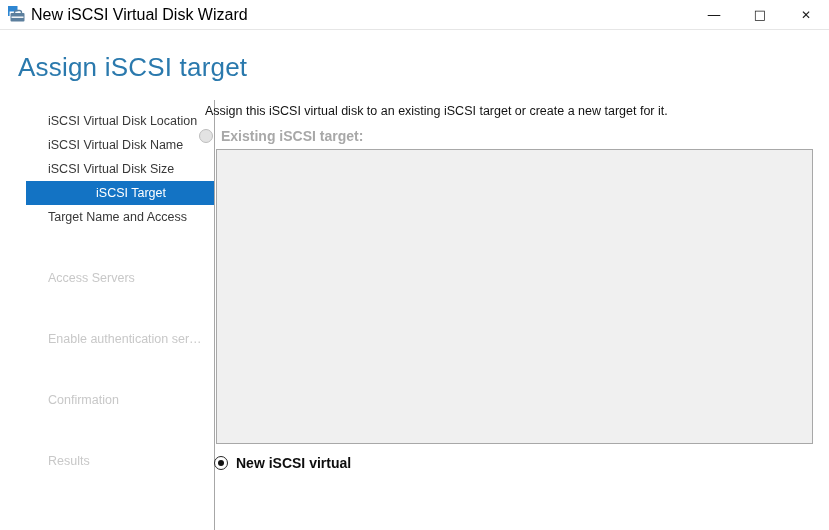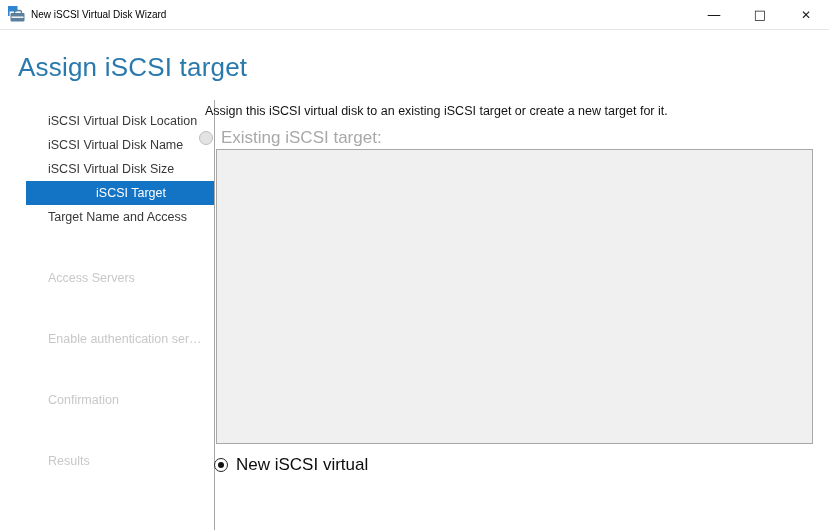--- a/index.html
+++ b/index.html
@@ -21,7 +21,7 @@
   .app-icon { position: absolute; left: 8px; top: 6px; width: 17px; height: 17px; }
   .win-title {
     position: absolute; left: 31px; top: 0; height: 36px; line-height: 30px;
-    font-size: 10px; color: #000000; white-space: nowrap;
+    font-size: 16px; color: #000000; white-space: nowrap;
   }
   .win-controls { position: absolute; right: 0; top: 0; height: 29px; display: flex; }
   .winbtn {

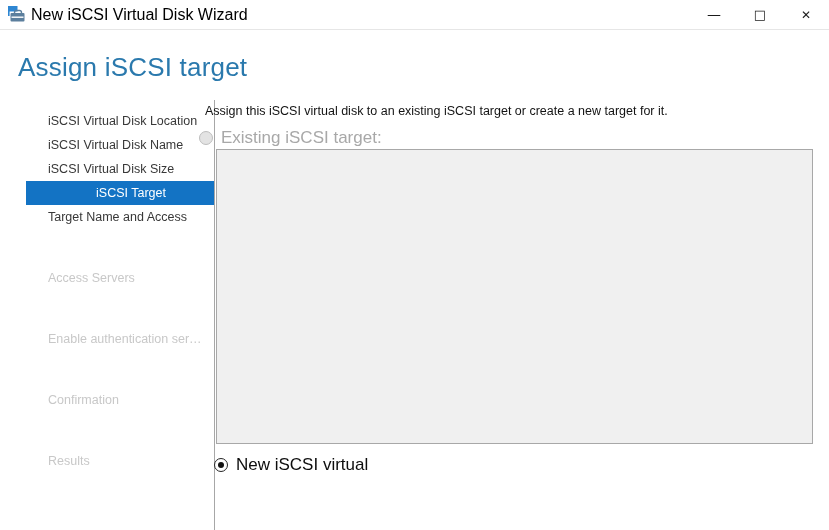--- a/index.html
+++ b/index.html
@@ -62,7 +62,7 @@
     font-size: 12.5px; color: #131313; white-space: nowrap;
   }
   .radio-row { position: absolute; display: flex; align-items: center; }
-  .radio-row .rlabel { font-size: 17px; white-space: nowrap; }
+  .radio-row .rlabel { font-size: 14px; white-space: nowrap; font-weight: bold; }
   .row-existing { left: 199px; top: 128px; }
   .row-existing .rlabel { color: #a8a8a8; margin-left: 8px; }
   .row-new { left: 214px; top: 455px; }

